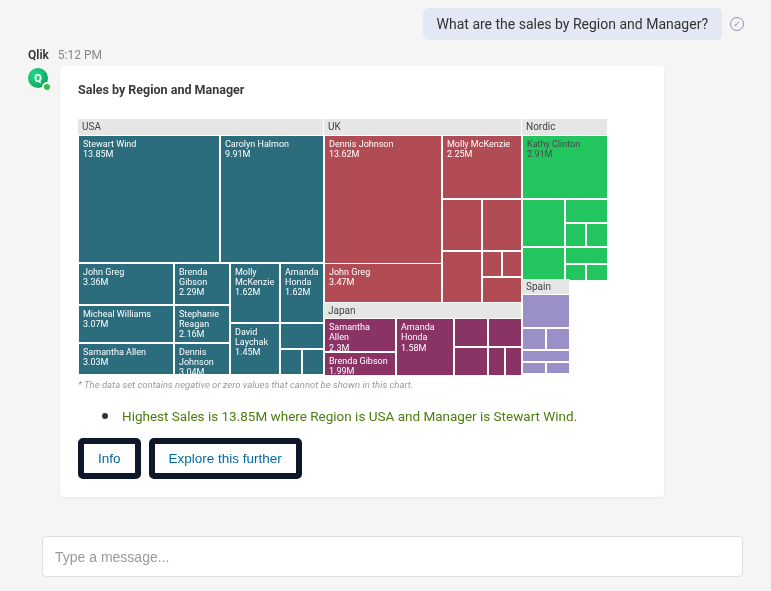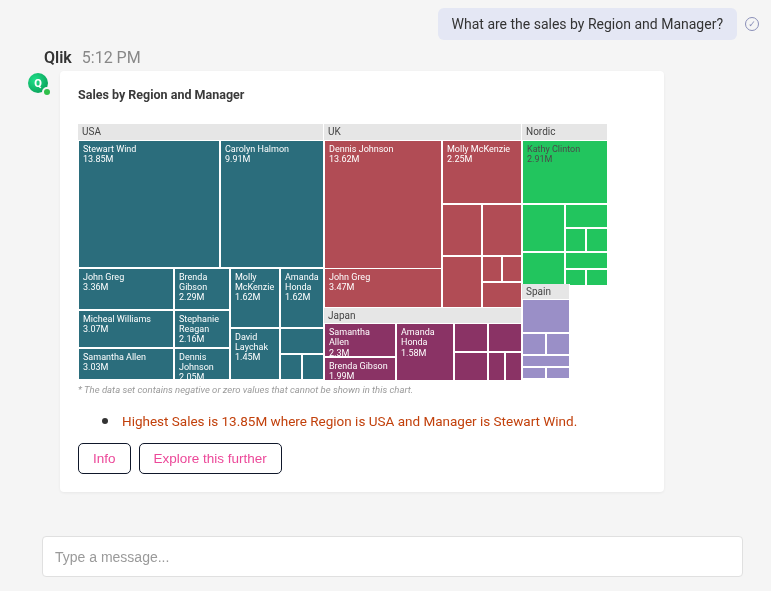--- a/index.html
+++ b/index.html
@@ -11,7 +11,7 @@
     position: relative;
     color: #333;
   }
-  .chat-container { padding: 8px 12px 8px 28px; }
+  .chat-container { padding: 8px 27px 8px 28px; }
   .user-msg-row { display: flex; justify-content: flex-end; align-items: center; gap: 8px; margin-bottom: 8px; }
   .user-bubble {
     background: #e4e7f4;

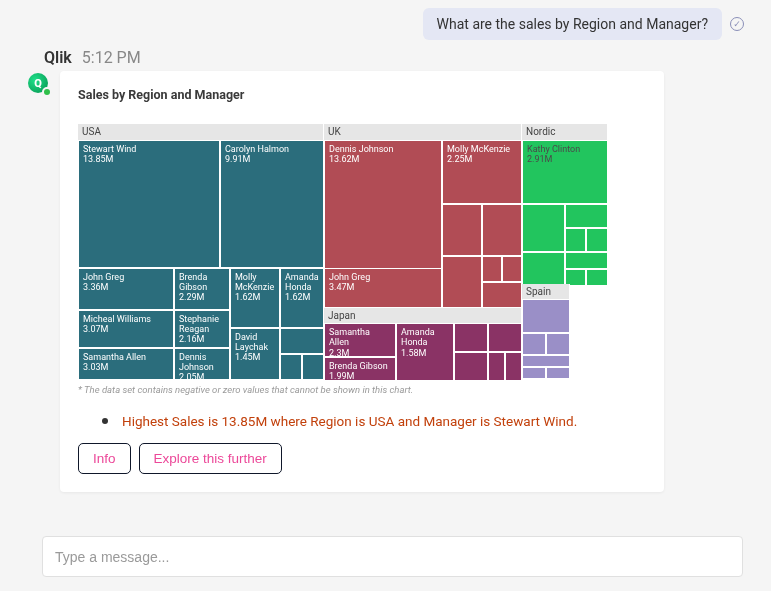--- a/index.html
+++ b/index.html
@@ -28,7 +28,7 @@
     color: #8a8fb8;
     font-size: 9px;
   }
-  .sender-meta { font-size: 16px; color: #333; margin-bottom: 4px; margin-left: 16px; }
+  .sender-meta { font-size: 12px; color: #333; margin-bottom: 4px; }
   .sender-name { font-weight: 600; margin-right: 6px; }
   .sender-time { color: #888; }
   .bot-row { display: flex; align-items: flex-start; gap: 10px; }

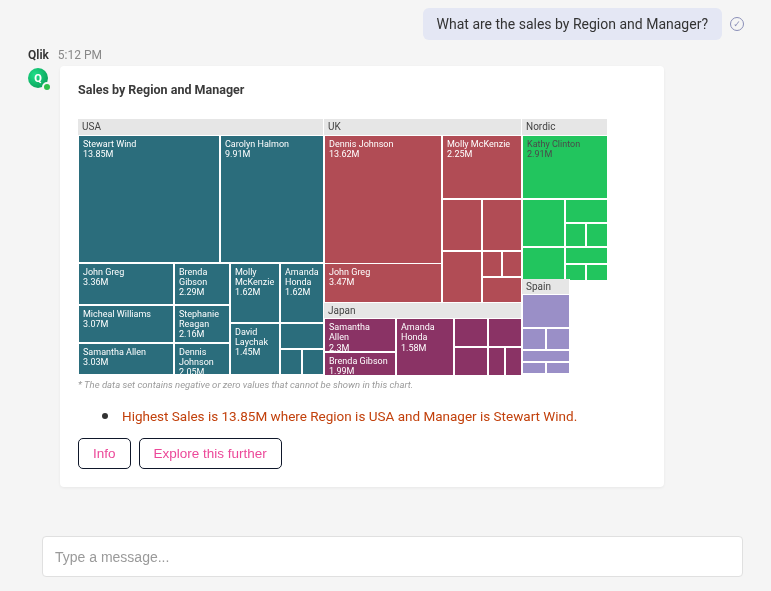--- a/index.html
+++ b/index.html
@@ -184,7 +184,7 @@
             </div>
             <div class="cell c-usa" style="left:96px;top:208px;width:56px;height:32px">
               <div class="nm">Dennis Johnson</div>
-              <div class="val"><span>2.05</span>M</div>
+              <div class="val"><span>3.04</span>M</div>
             </div>
 
             <div class="filler c-usa" style="left:202px;top:188px;width:44px;height:26px"></div>

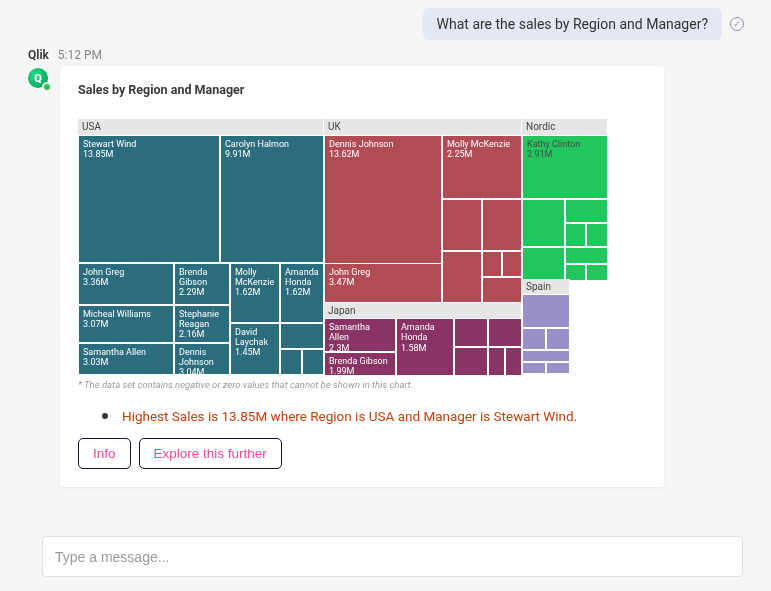--- a/index.html
+++ b/index.html
@@ -86,7 +86,7 @@
   .c-es  { background: #9a8fc7; }
   .c-de  { background: #3ec7b1; }
   .footnote { font-size: 9.5px; color: #9a9a9a; font-style: italic; margin-top: 6px; }
-  .insight-row { margin: 18px 4px 14px 4px; font-size: 13.5px; color: #c2410c; }
+  .insight-row { margin: 18px 4px 14px 4px; font-size: 13.5px; color: #4d7c0f; }
   .bullet { display: inline-block; width: 6px; height: 6px; background: #333; border-radius: 50%; margin: 0 14px 2px 20px; vertical-align: middle; }
   .btn-row { display: flex; gap: 8px; }
   .btn {

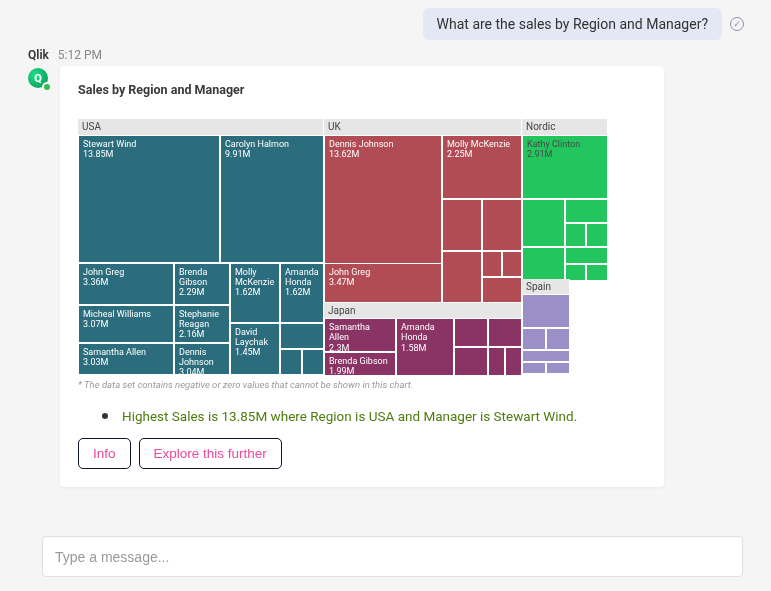--- a/index.html
+++ b/index.html
@@ -90,8 +90,8 @@
   .bullet { display: inline-block; width: 6px; height: 6px; background: #333; border-radius: 50%; margin: 0 14px 2px 20px; vertical-align: middle; }
   .btn-row { display: flex; gap: 8px; }
   .btn {
-    border: 1px solid #0f172a;
-    color: #ec4899;
+    border: 6px solid #0f172a;
+    color: #0369a1;
     background: #fff;
     border-radius: 5px;
     padding: 7px 14px;

